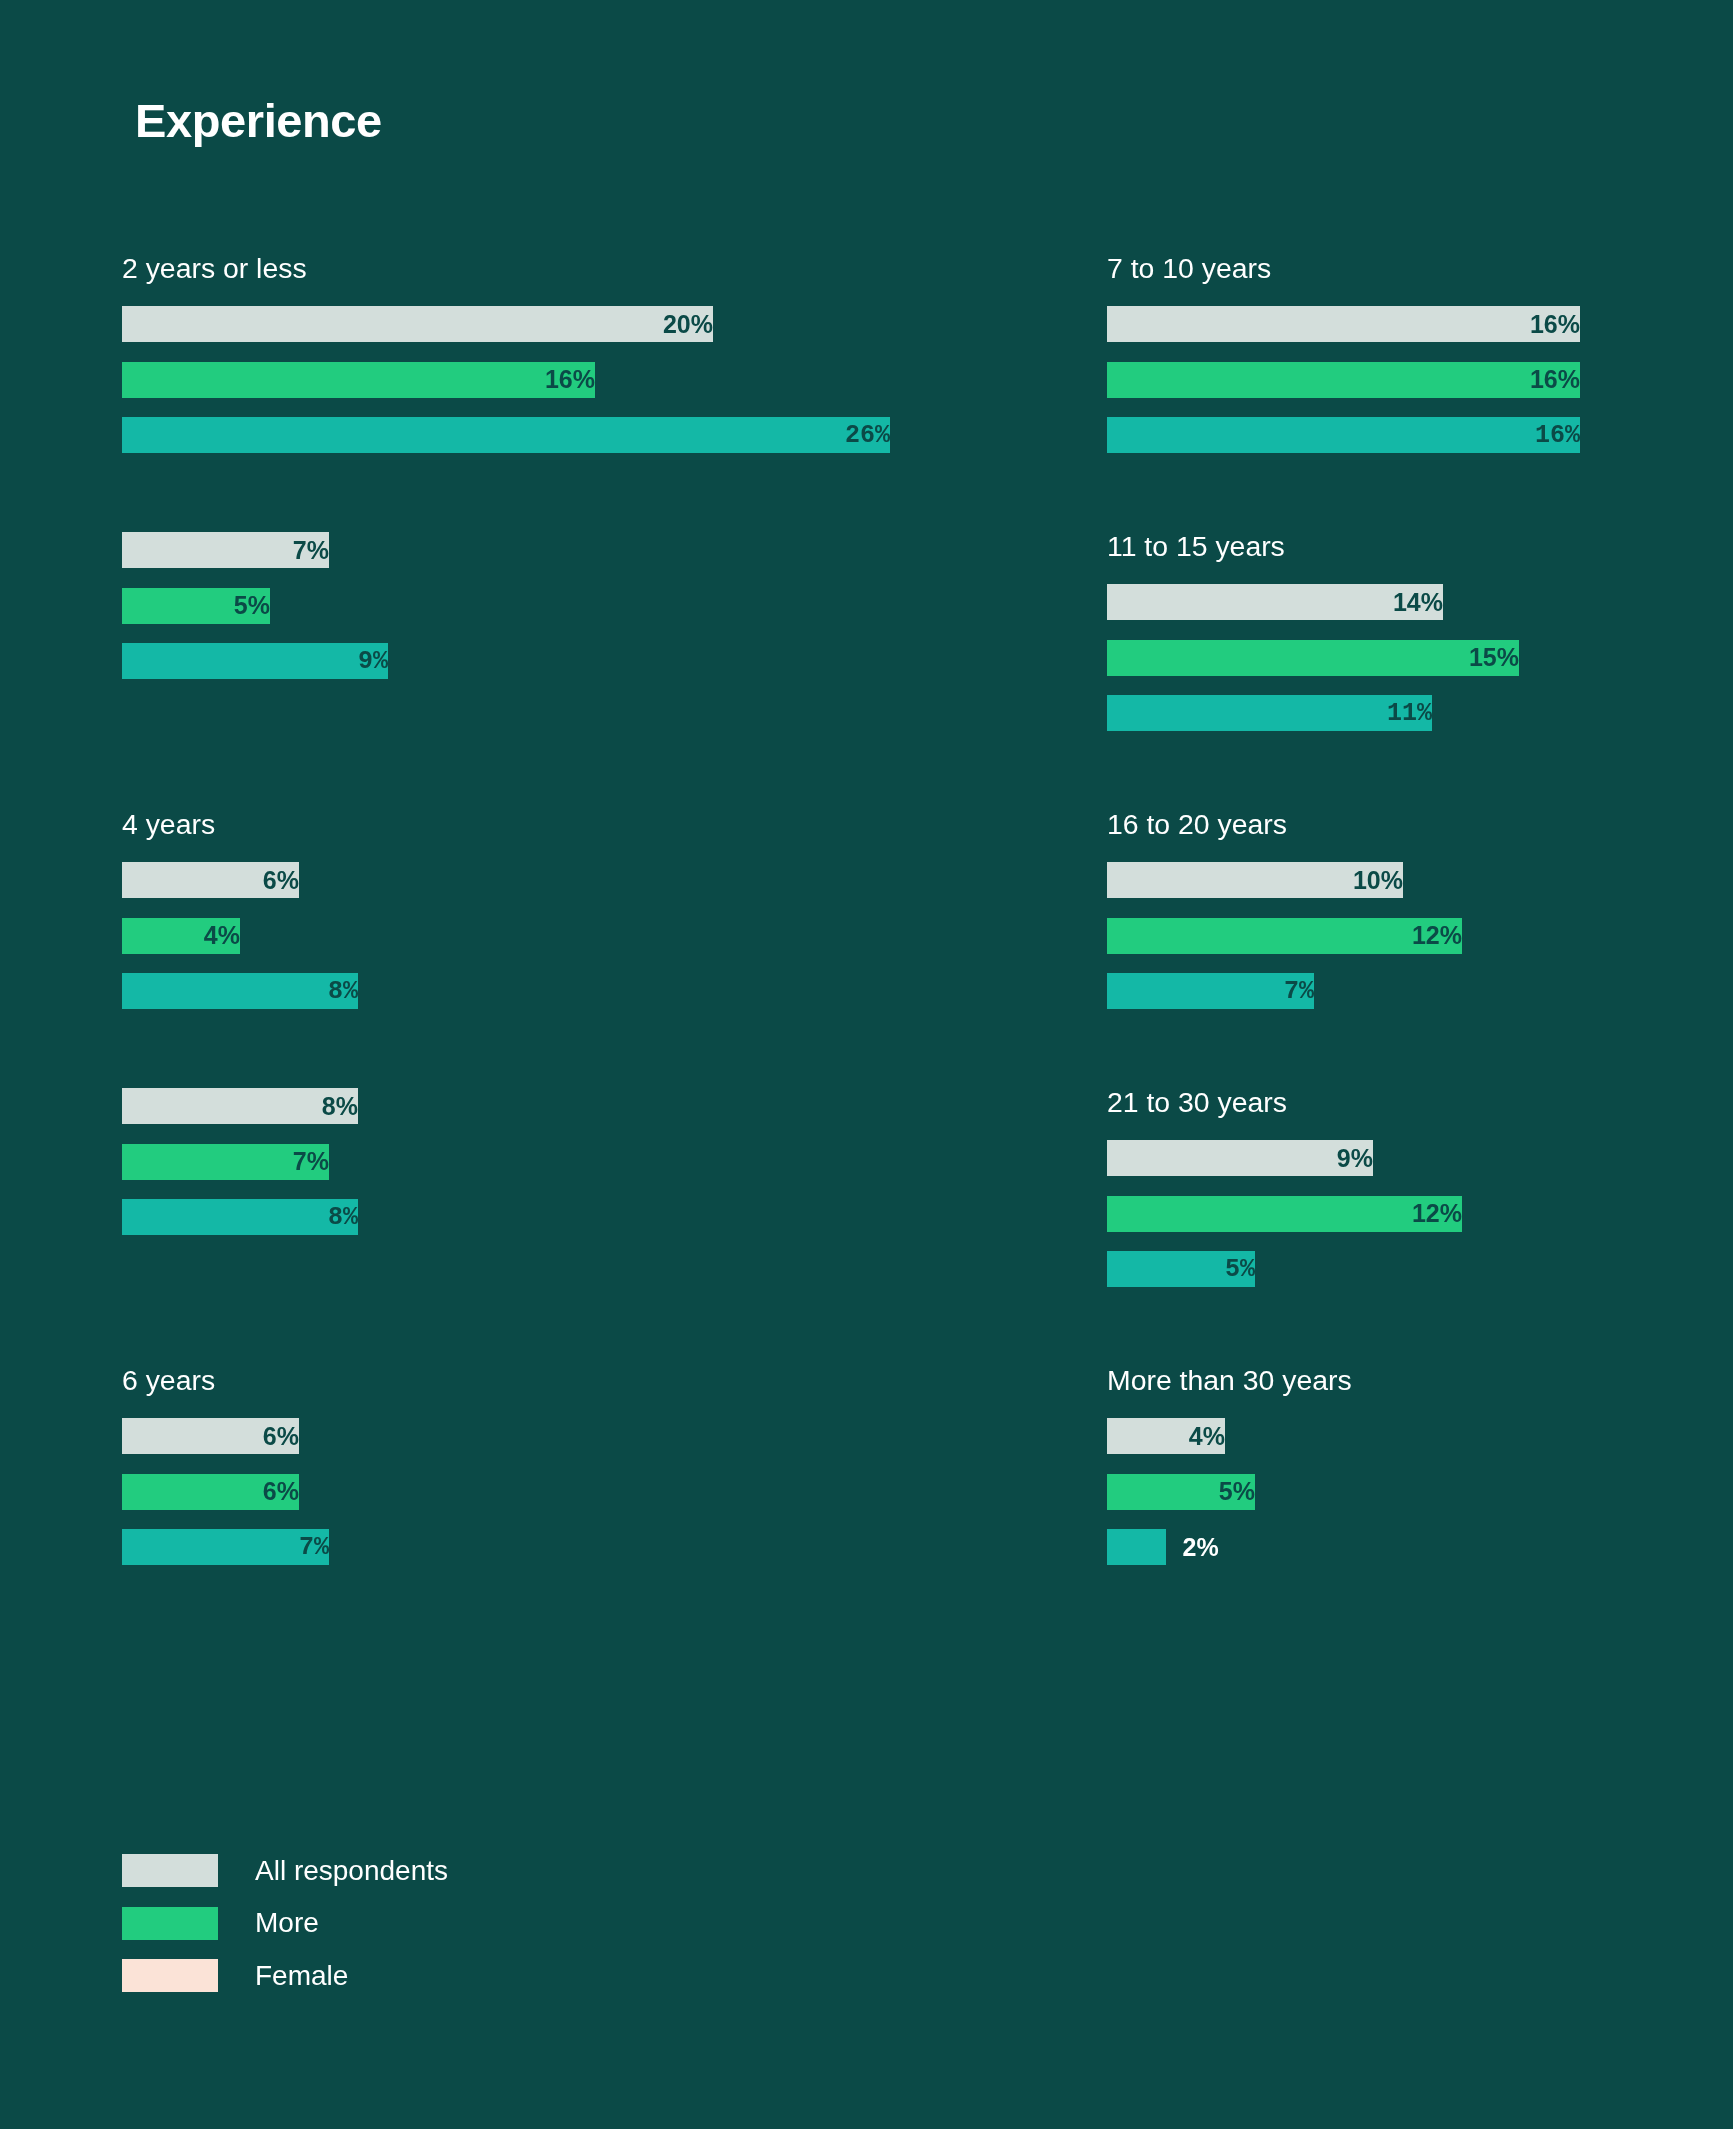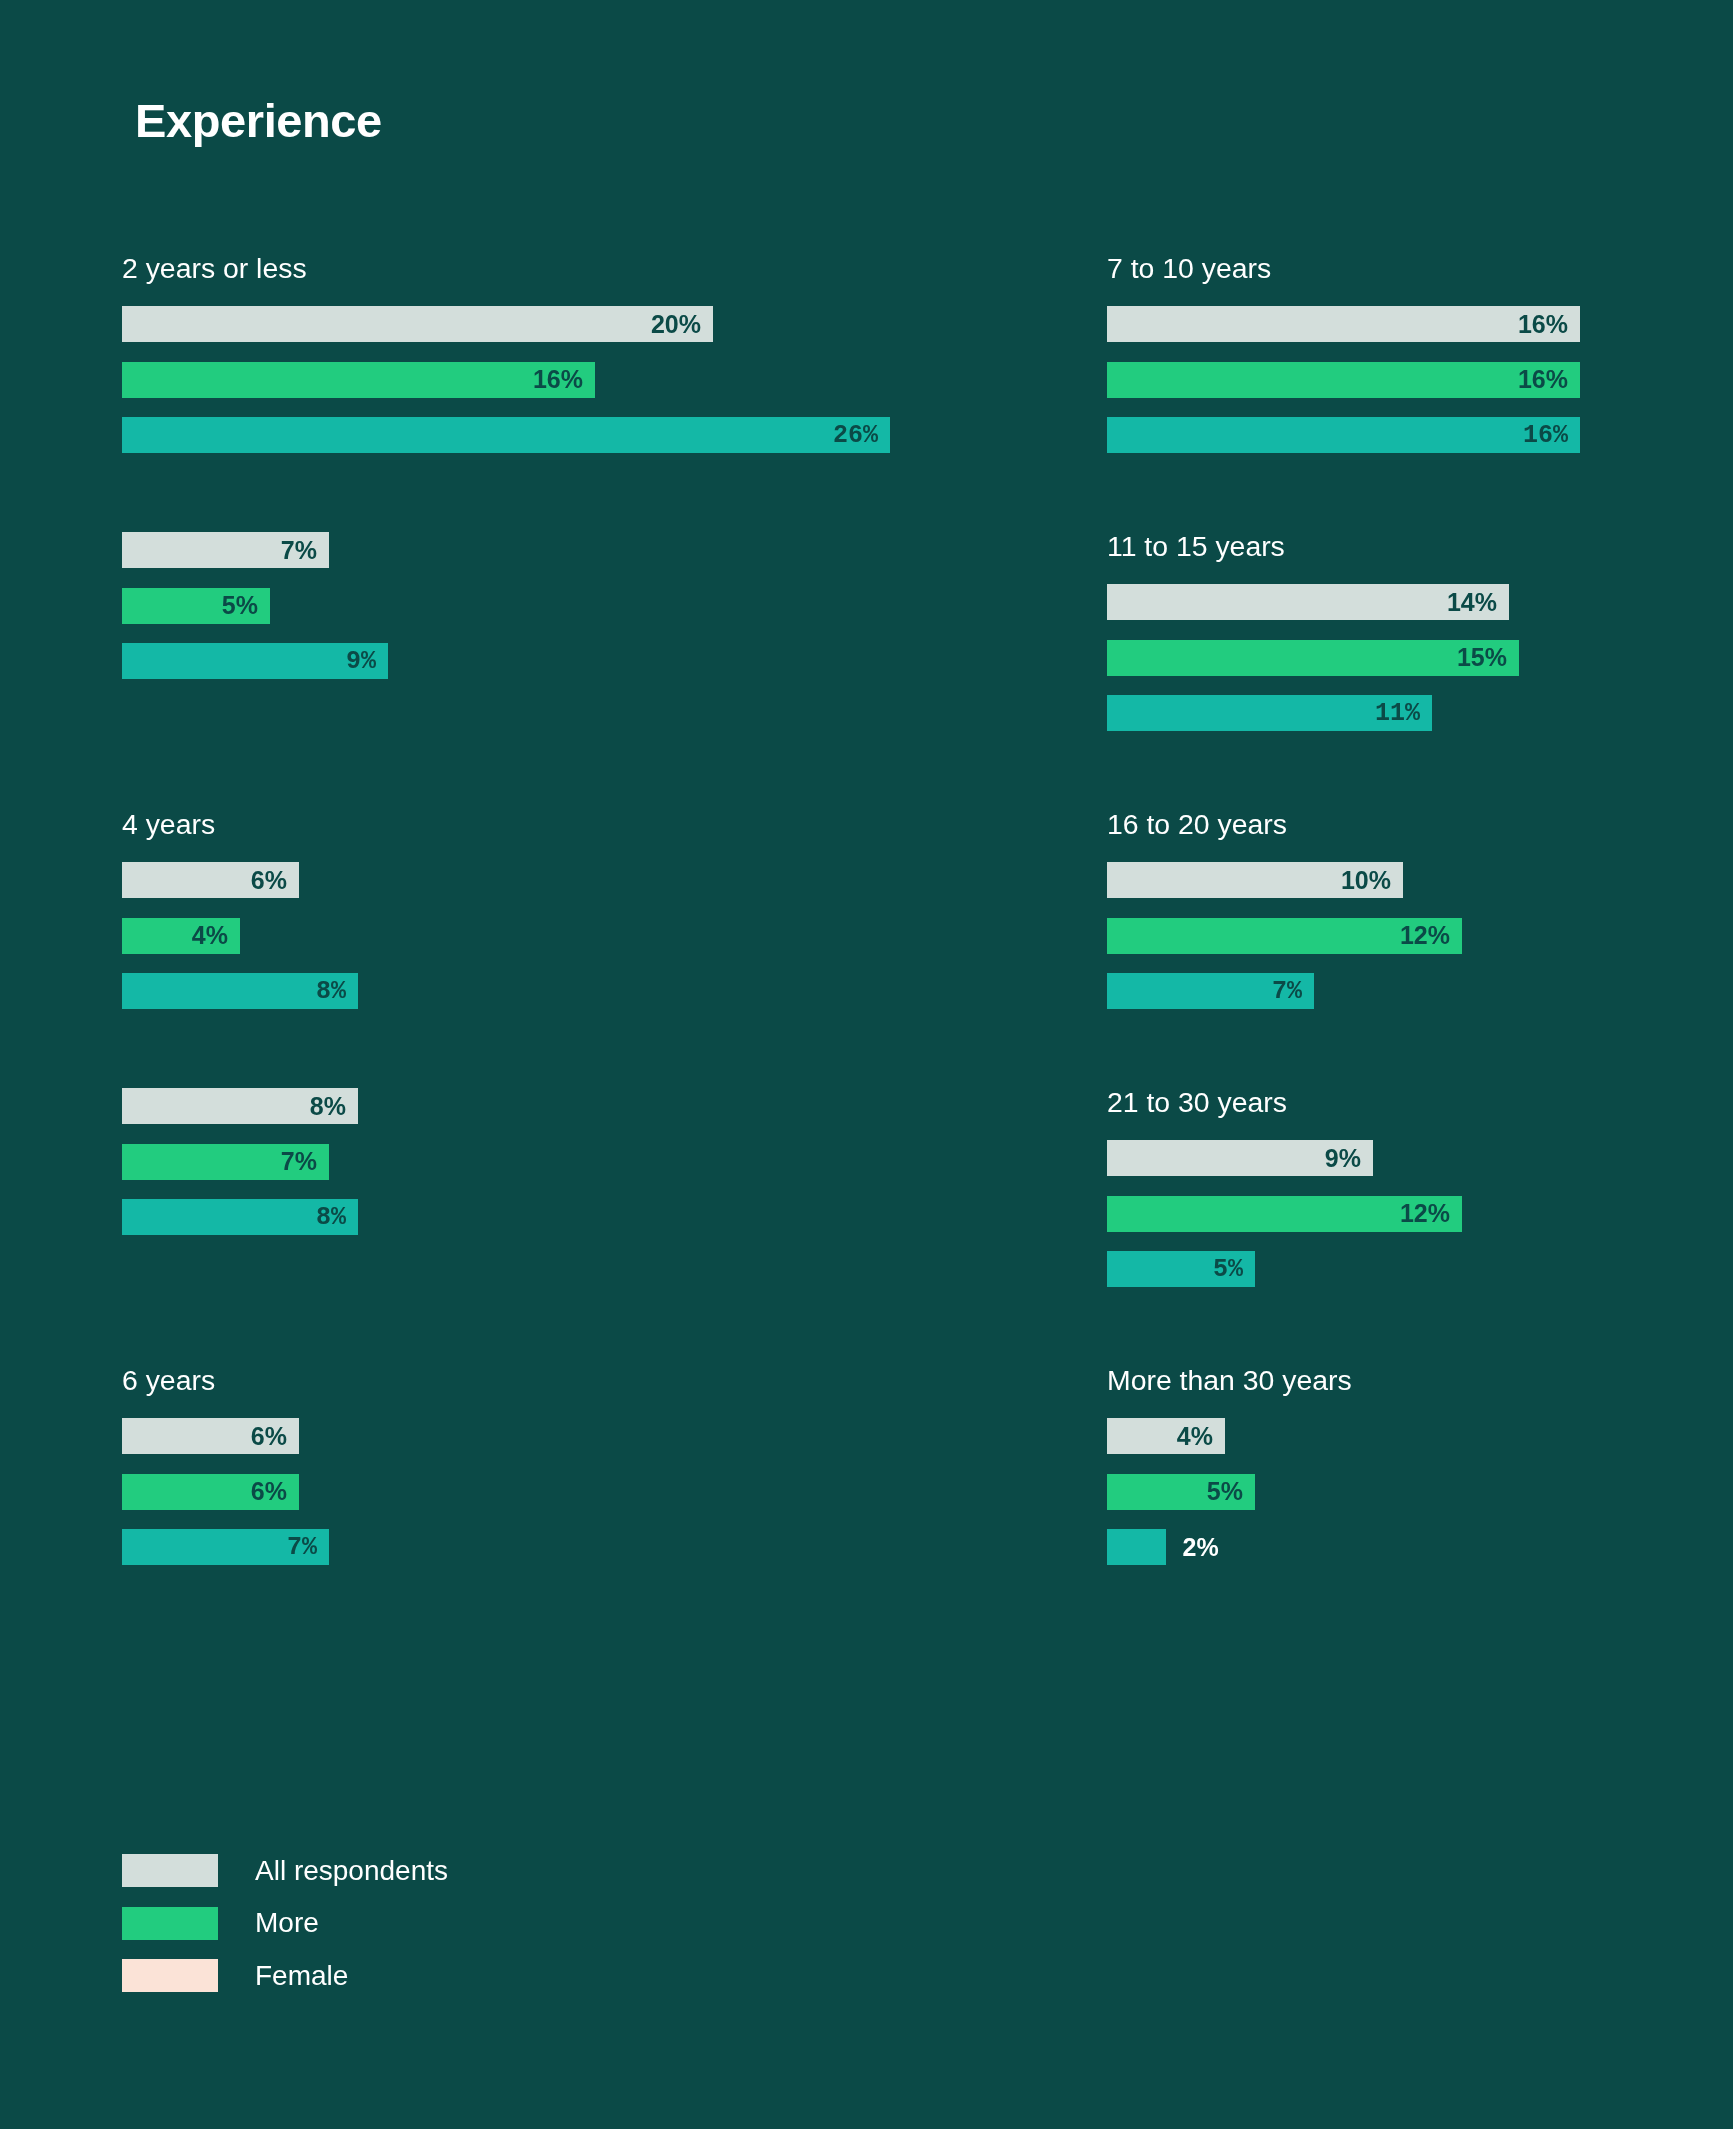--- a/index.html
+++ b/index.html
@@ -84,7 +84,6 @@
     font-size: 25px;
     font-weight: 700;
     color: #0b4a47;
-    padding-right: 12px;
     line-height: 1;
     white-space: nowrap;
   }

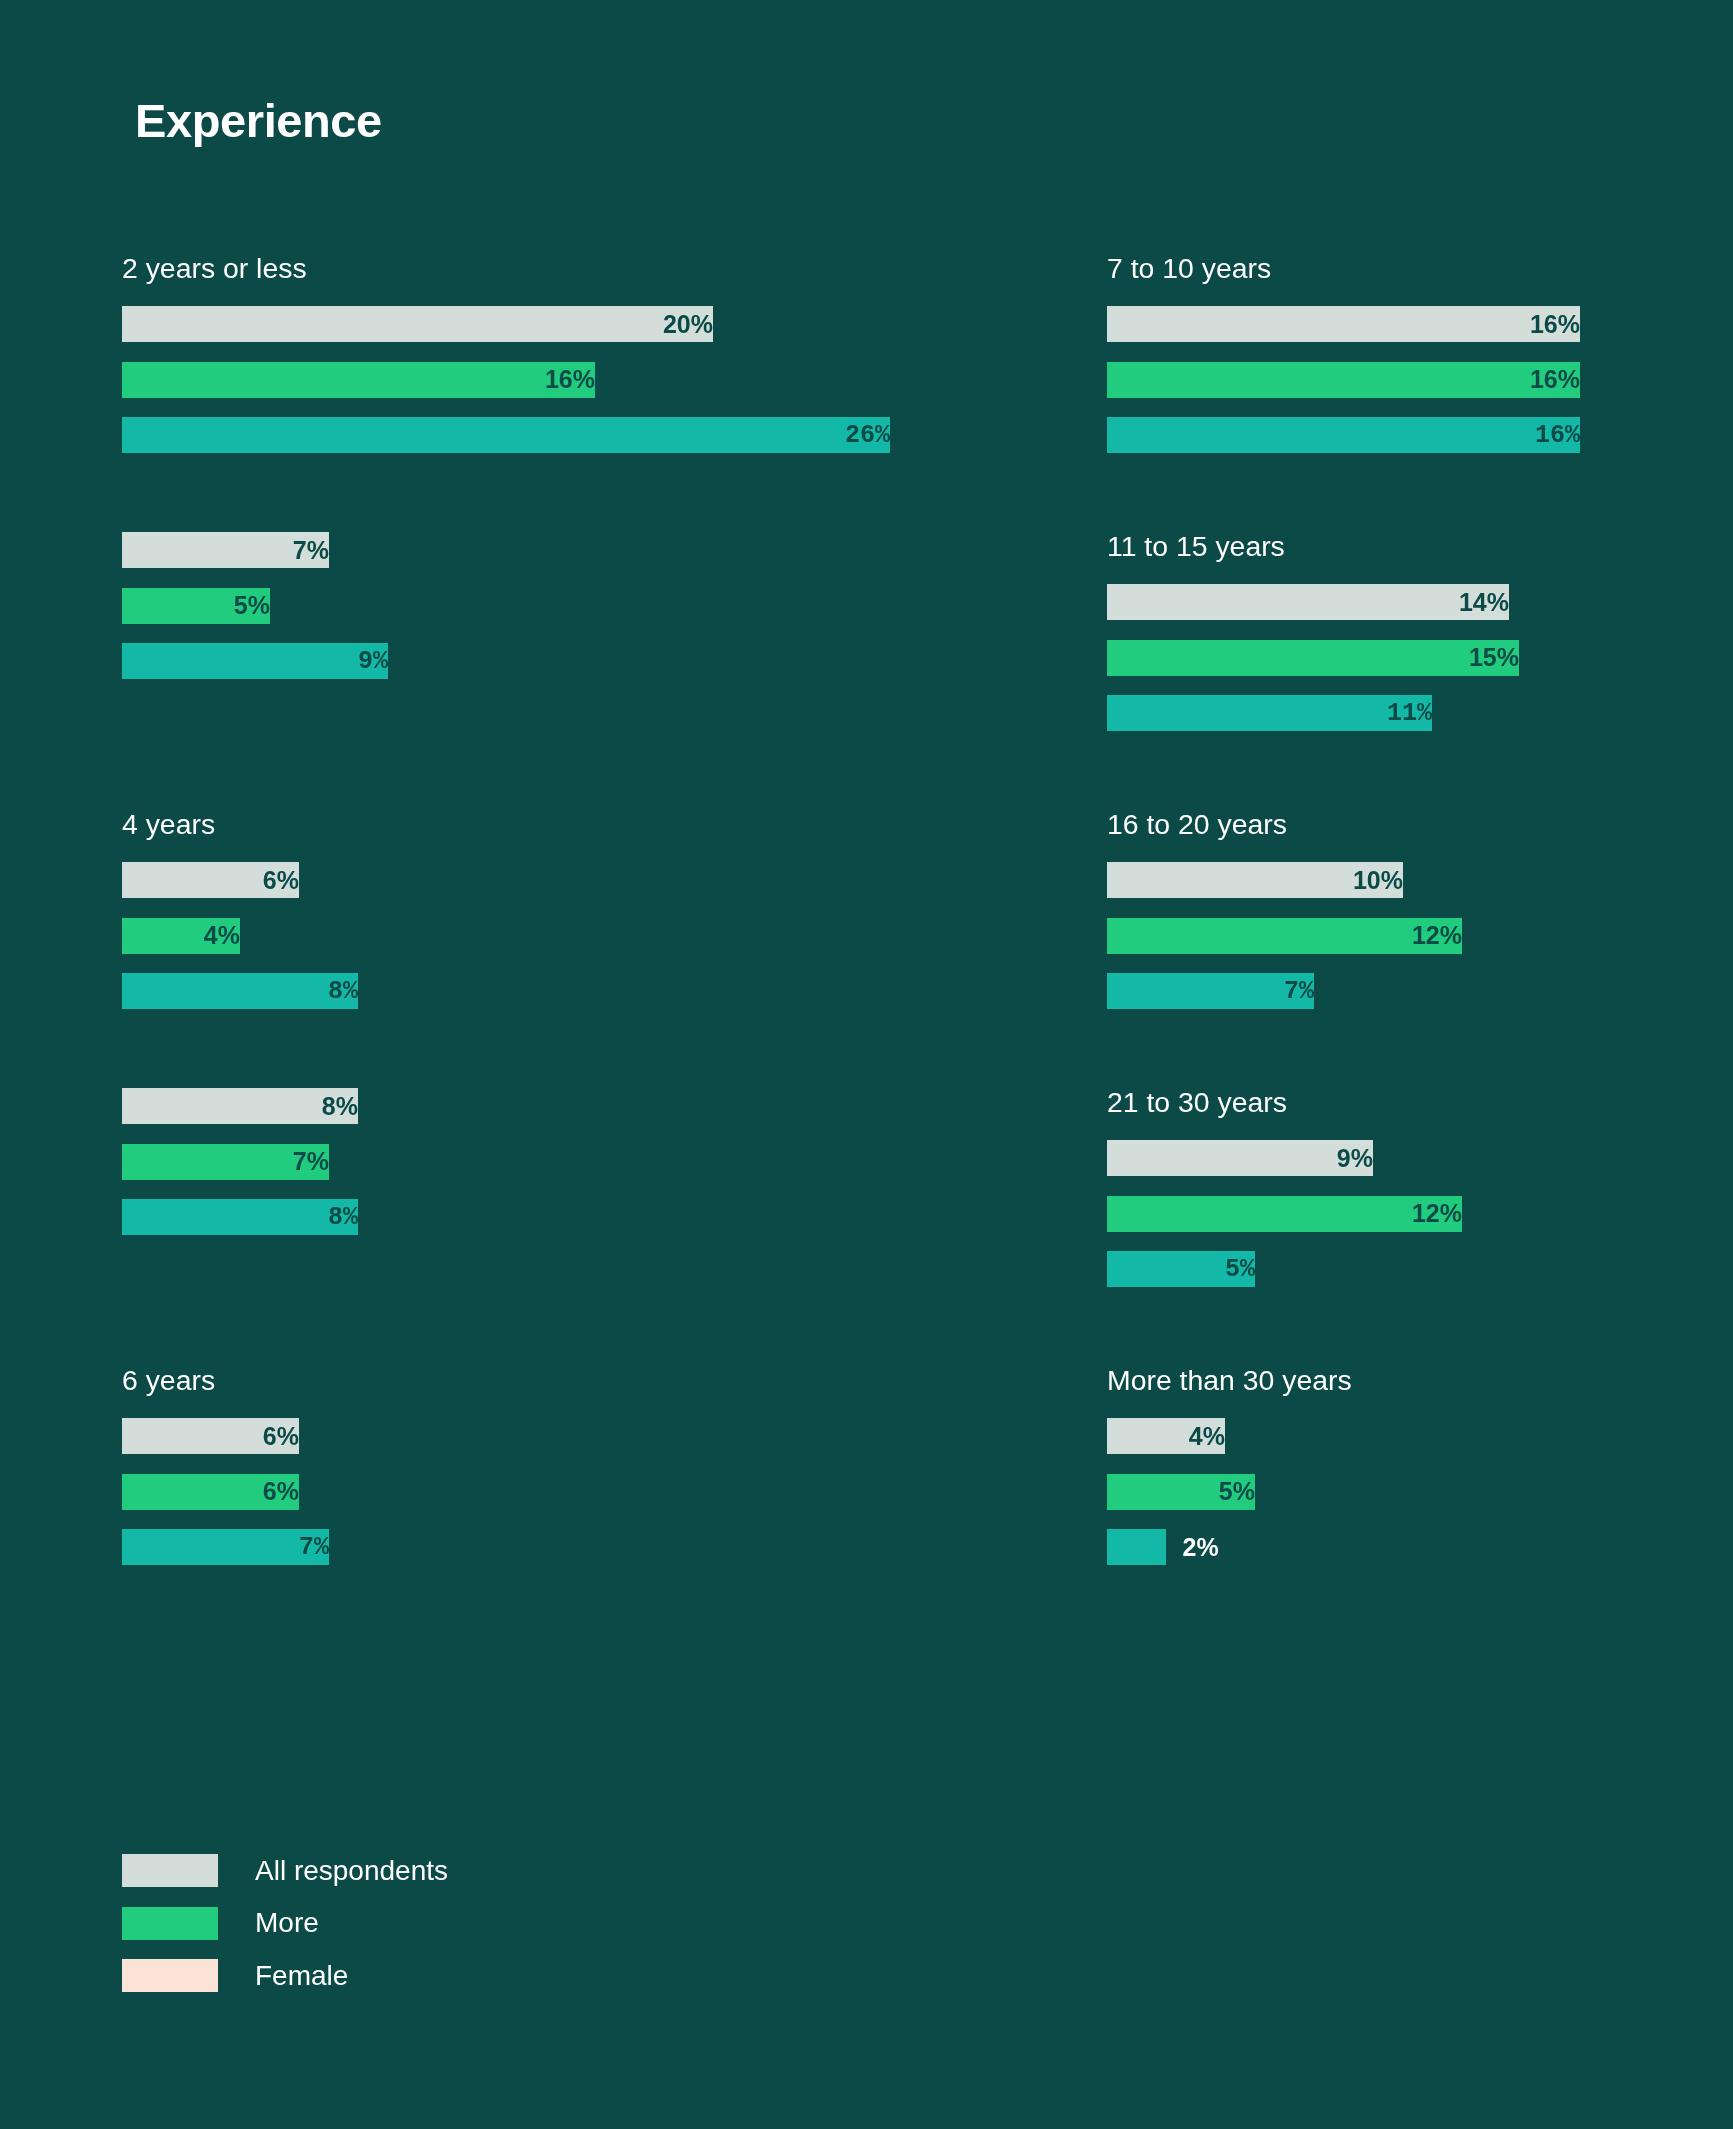--- a/index.html
+++ b/index.html
@@ -249,7 +249,7 @@
         <div class="group">
           <div class="group-label">11 to 15 years</div>
           <div class="bar-row">
-            <div class="bar series-all" style="width: 402px;">
+            <div class="bar series-all" style="width: 336px;">
               <span class="bar-value">14%</span>
             </div>
           </div>

